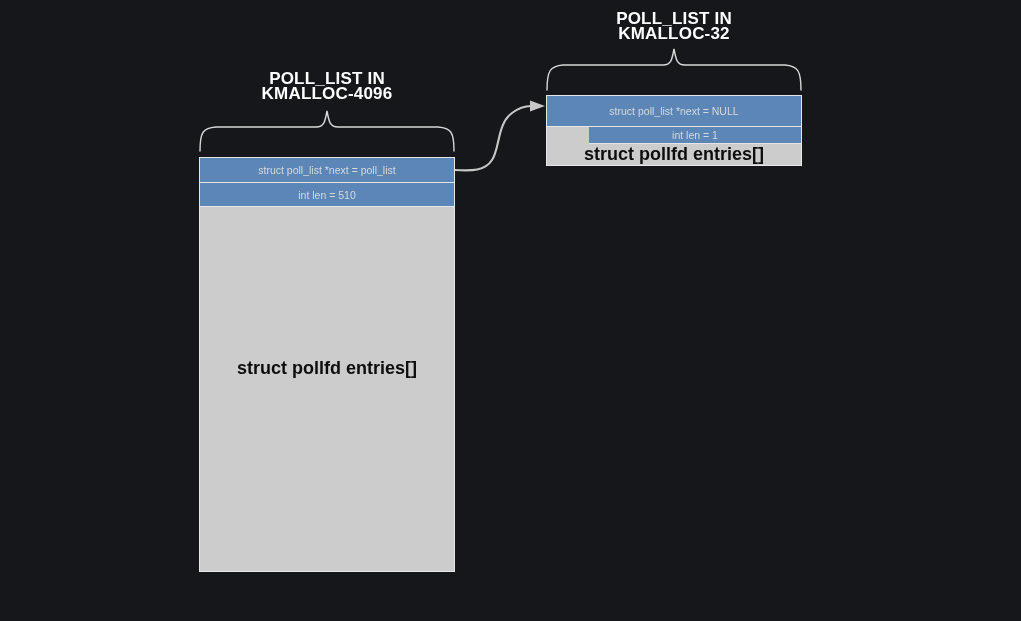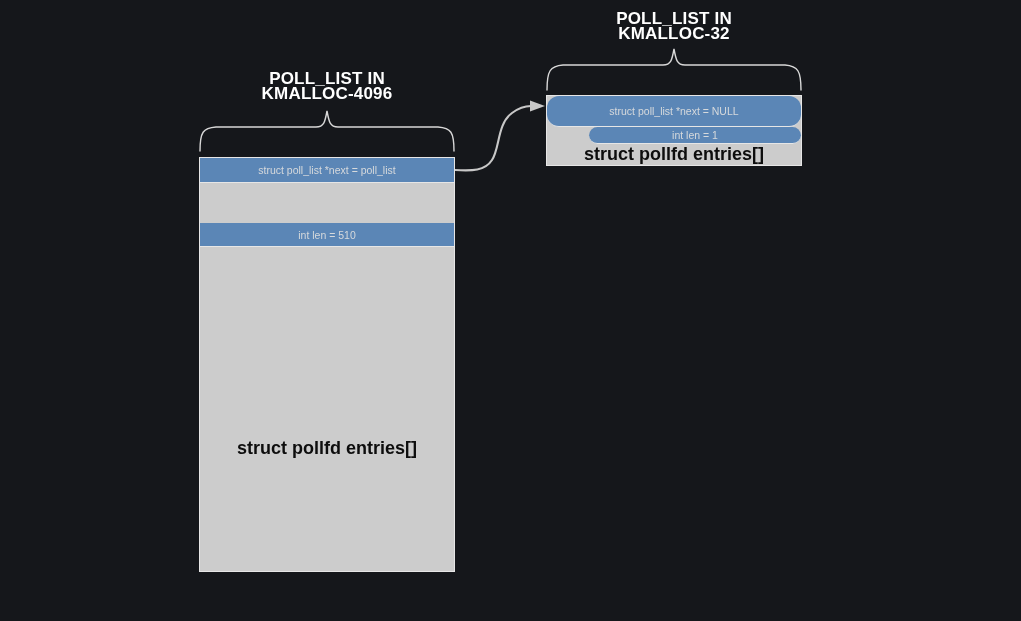--- a/index.html
+++ b/index.html
@@ -69,7 +69,7 @@
   }
   #box-left  .field-row { height: 25px; }
   #box-left  .field-row.row-len { height: 24px; }
-  #box-right .field-row { height: 42px; border-radius: 12px; }
+  #box-right .field-row { height: 42px; }
   #box-right .field-row.row-len { height: 23px; margin-left: 42px; }
 
   .entries-cell {

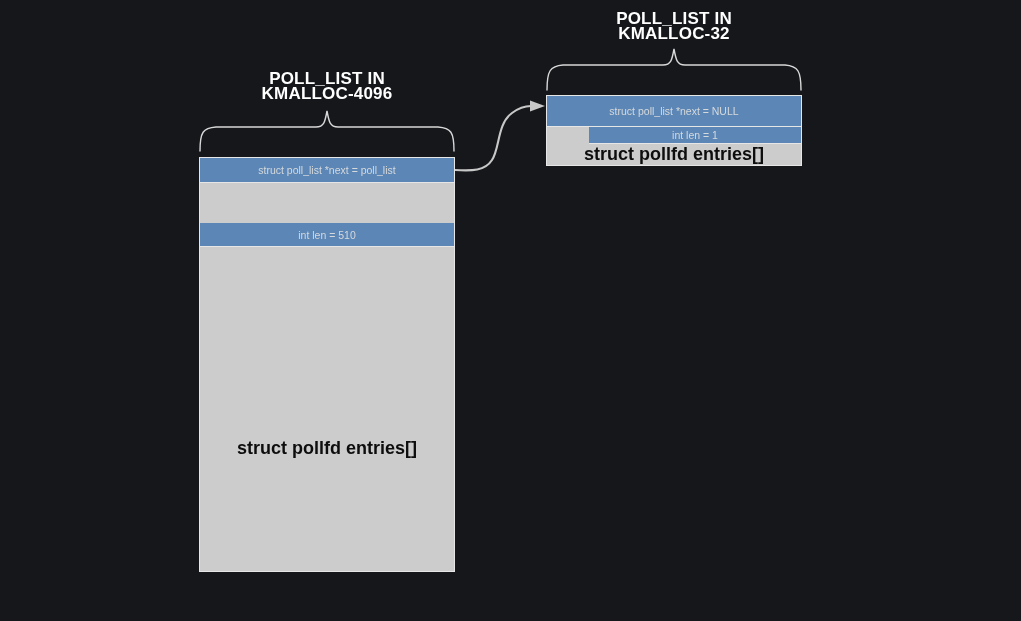--- a/index.html
+++ b/index.html
@@ -53,7 +53,7 @@
     display: flex;
     flex-direction: column;
   }
-  #box-left  { left: 199px; top: 157px; width: 256px; height: 415px; gap: 40px; }
+  #box-left  { left: 199px; top: 157px; width: 256px; height: 415px; }
   #box-right { left: 546px; top: 95px;  width: 256px; height: 71px;  }
 
   .field-row {

